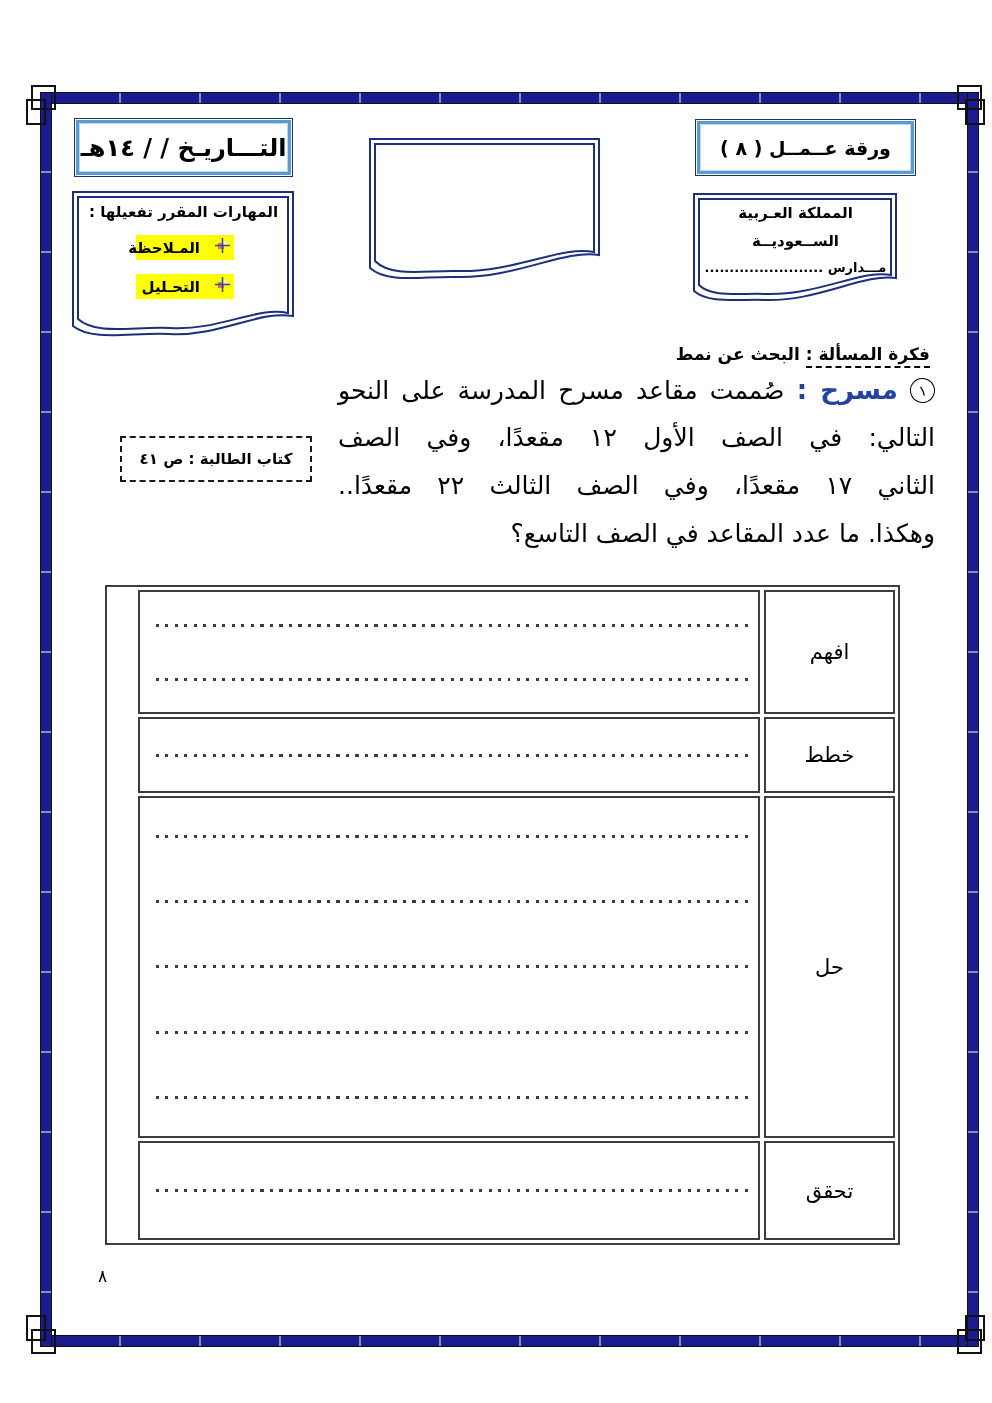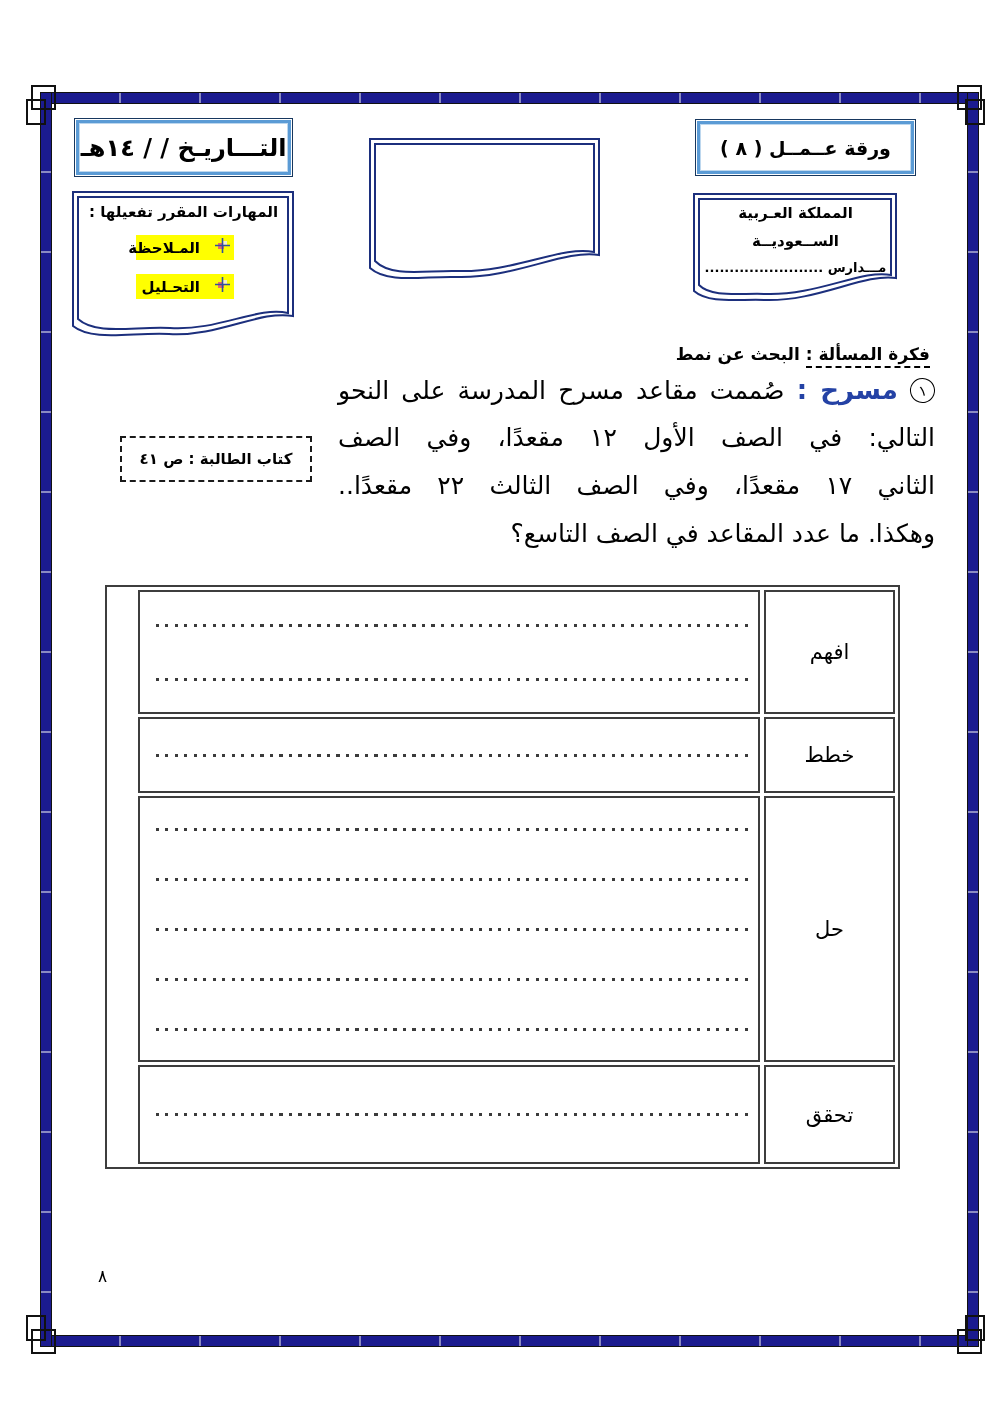--- a/index.html
+++ b/index.html
@@ -185,7 +185,7 @@
           <div class="dotline"></div>
         </div>
       </div>
-      <div class="trow" style="height: 266px;">
+      <div class="trow" style="height: 342px;">
         <div class="tcell tlabel">حل</div>
         <div class="tcell tcontent">
           <div class="dotline"></div>

